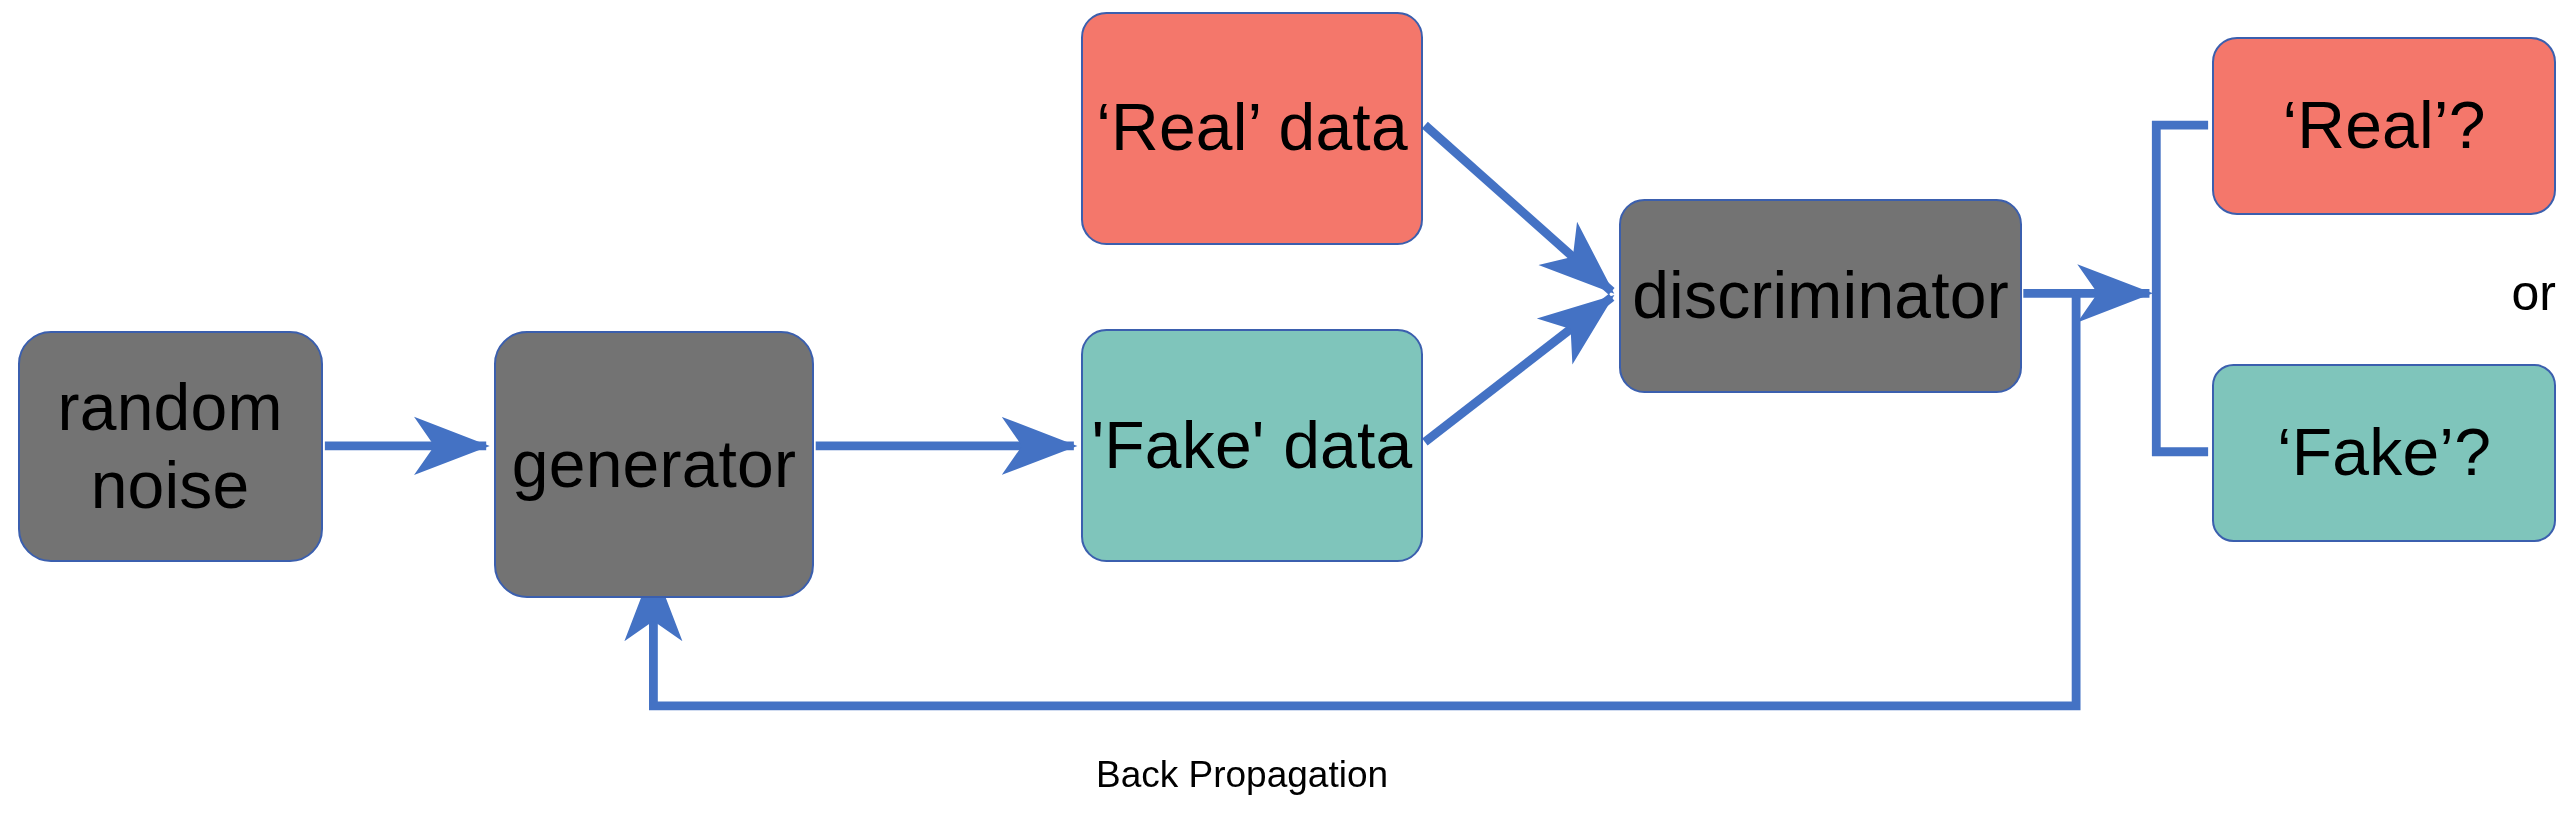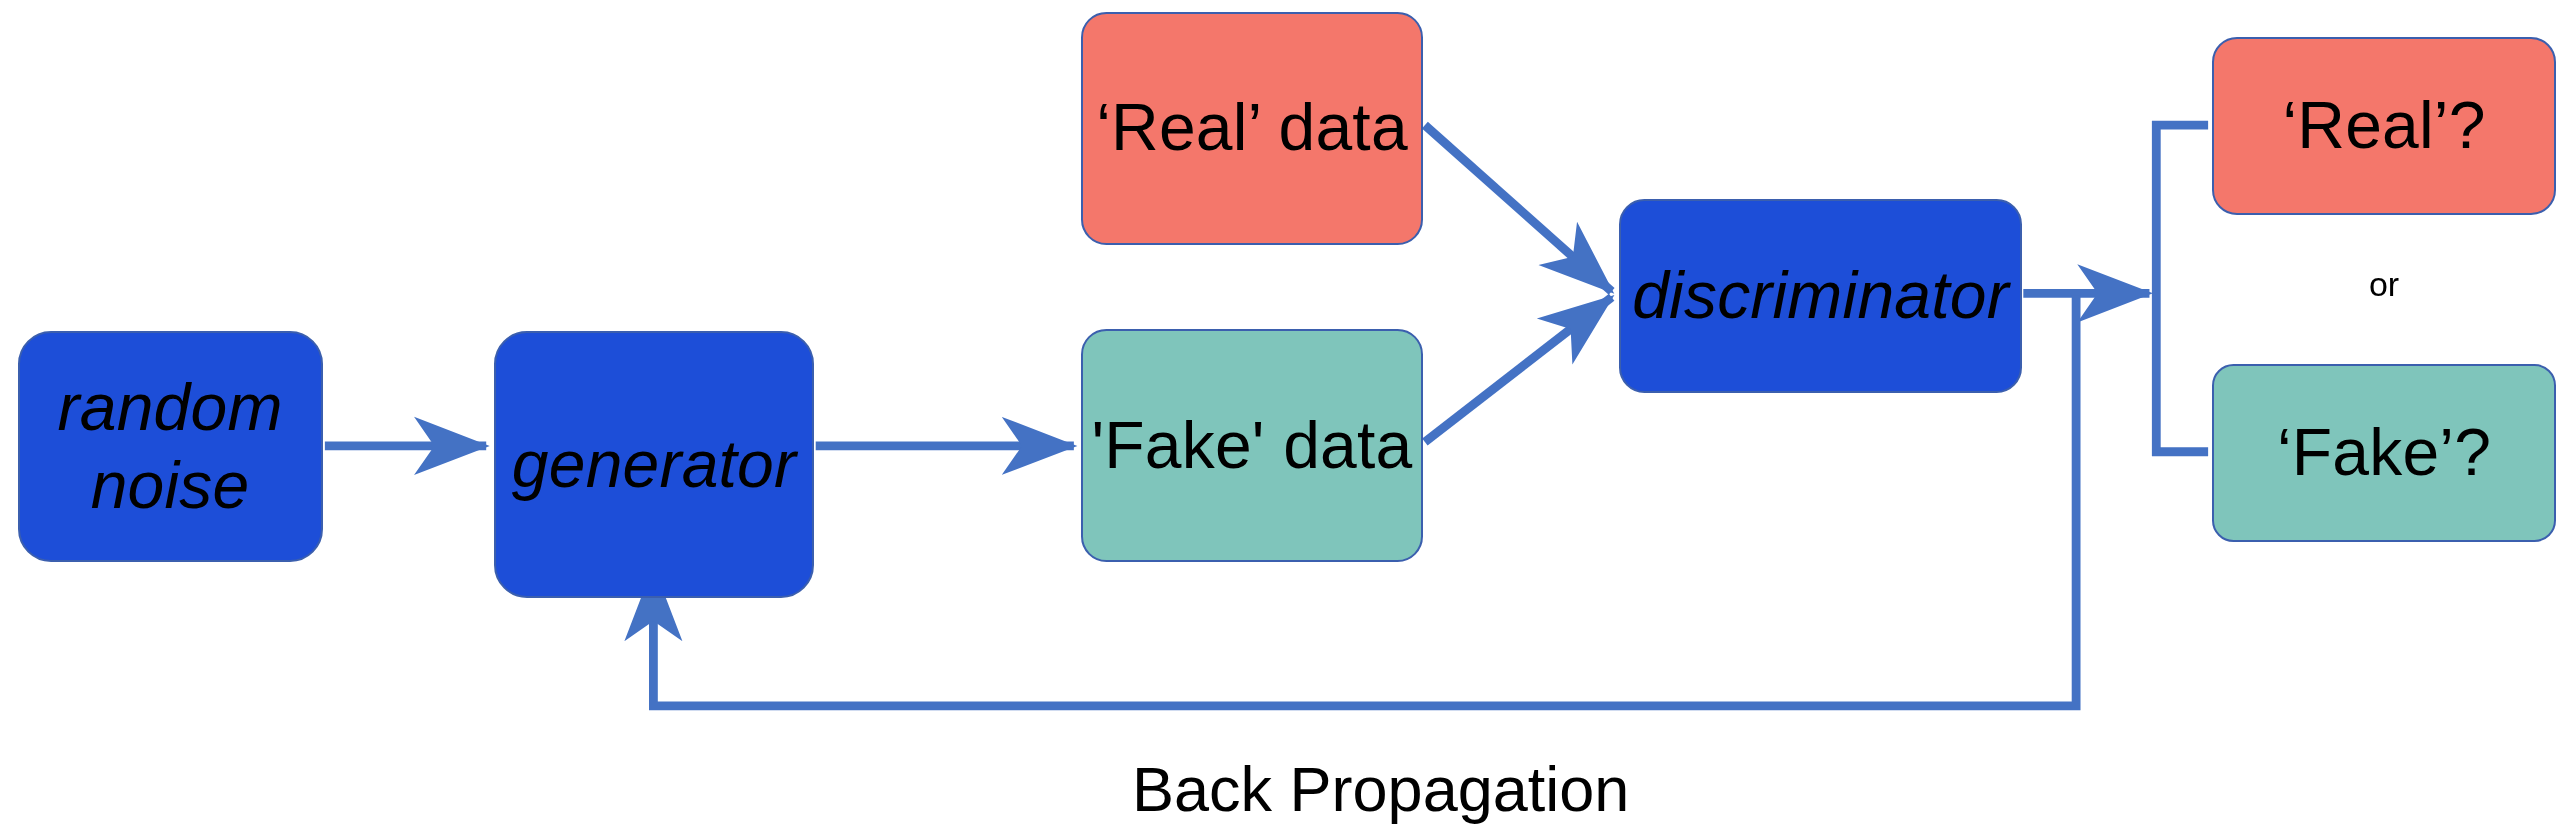--- a/index.html
+++ b/index.html
@@ -40,7 +40,7 @@
     white-space: pre-line;
     letter-spacing: 0.2px;
   }
-  .node.blue   { background: #1d4ed8; font-style: italic; }
+  .node.blue   { background: #737373; }
   .node.red    { background: #F4776B; }
   .node.green  { background: #7FC5BB; }
 

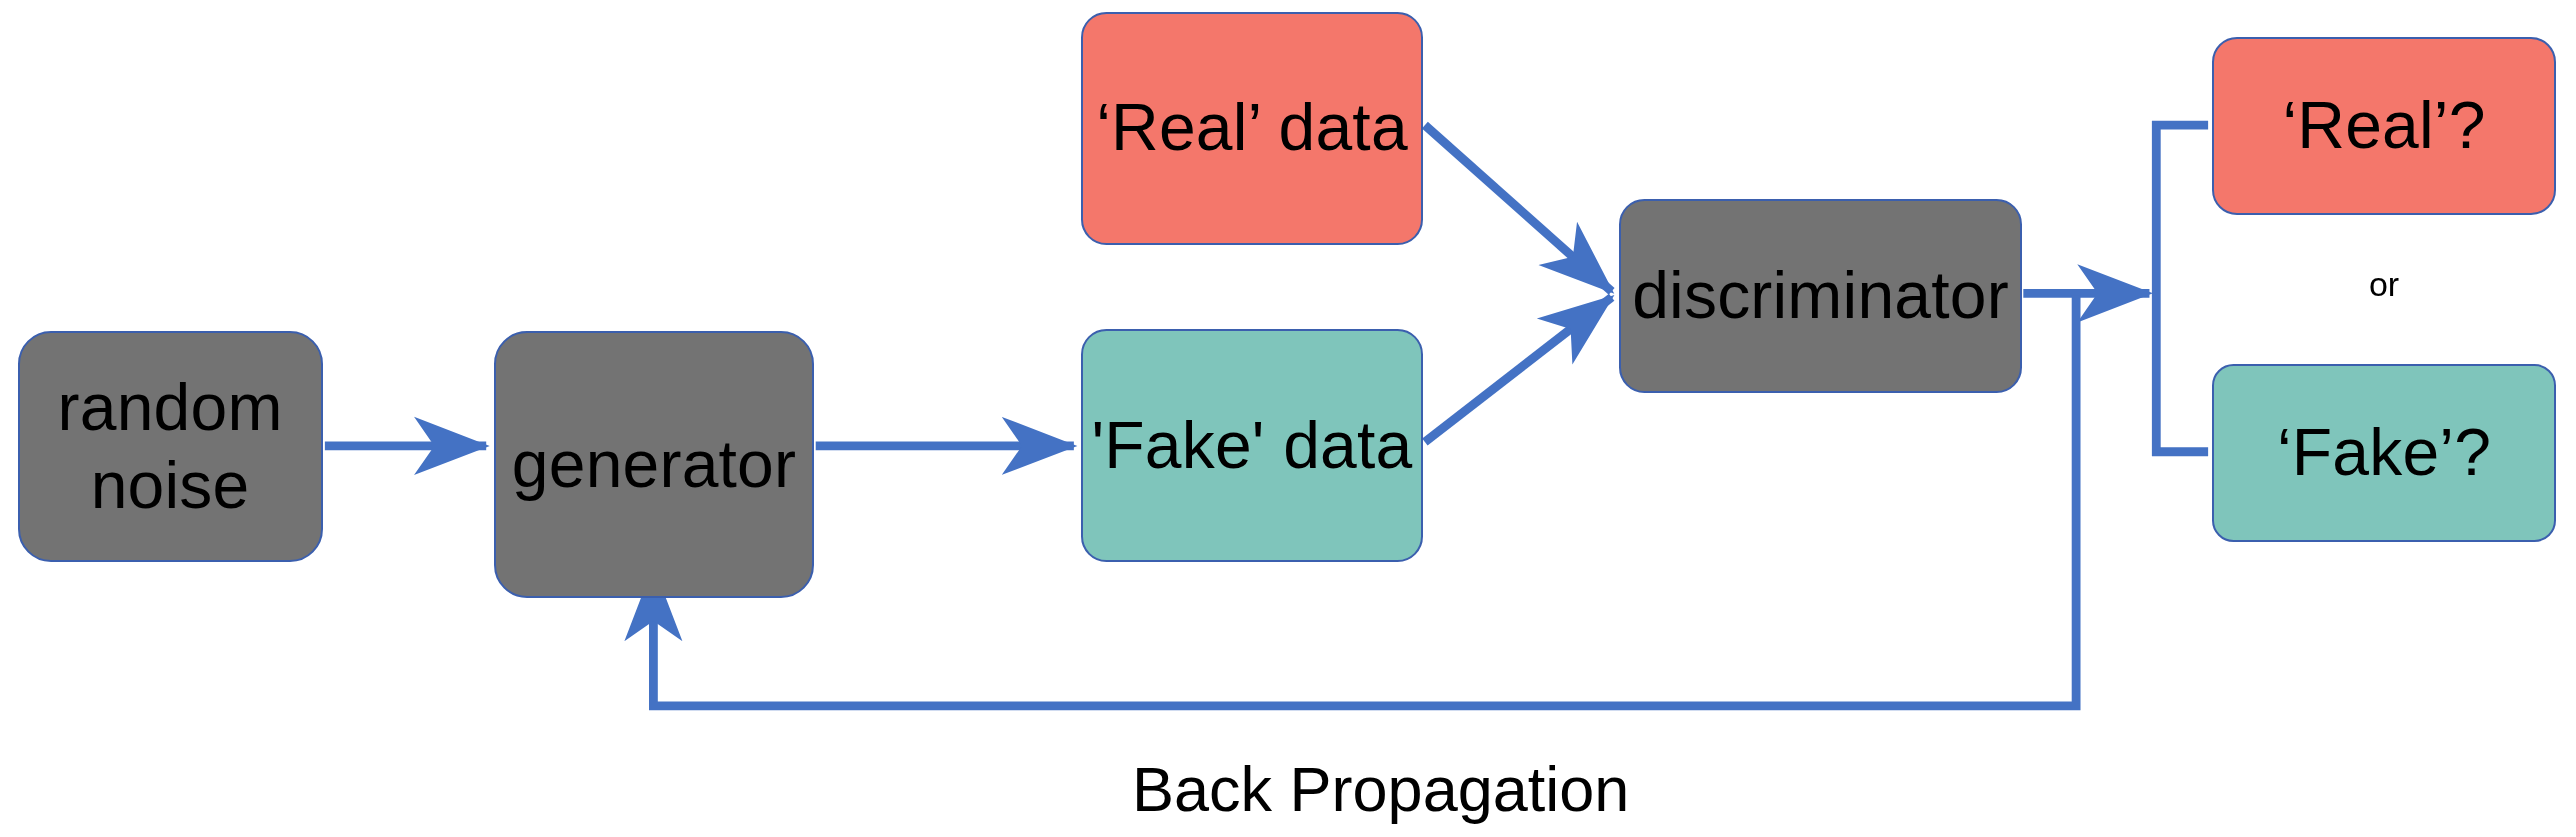--- a/index.html
+++ b/index.html
@@ -63,8 +63,8 @@
     left: 2212px;
     top: 266px;
     width: 344px;
-    text-align: center;
-    font-size: 34px;
+    text-align: right;
+    font-size: 50px;
   }
   #label-backprop {
     left: 1132px;

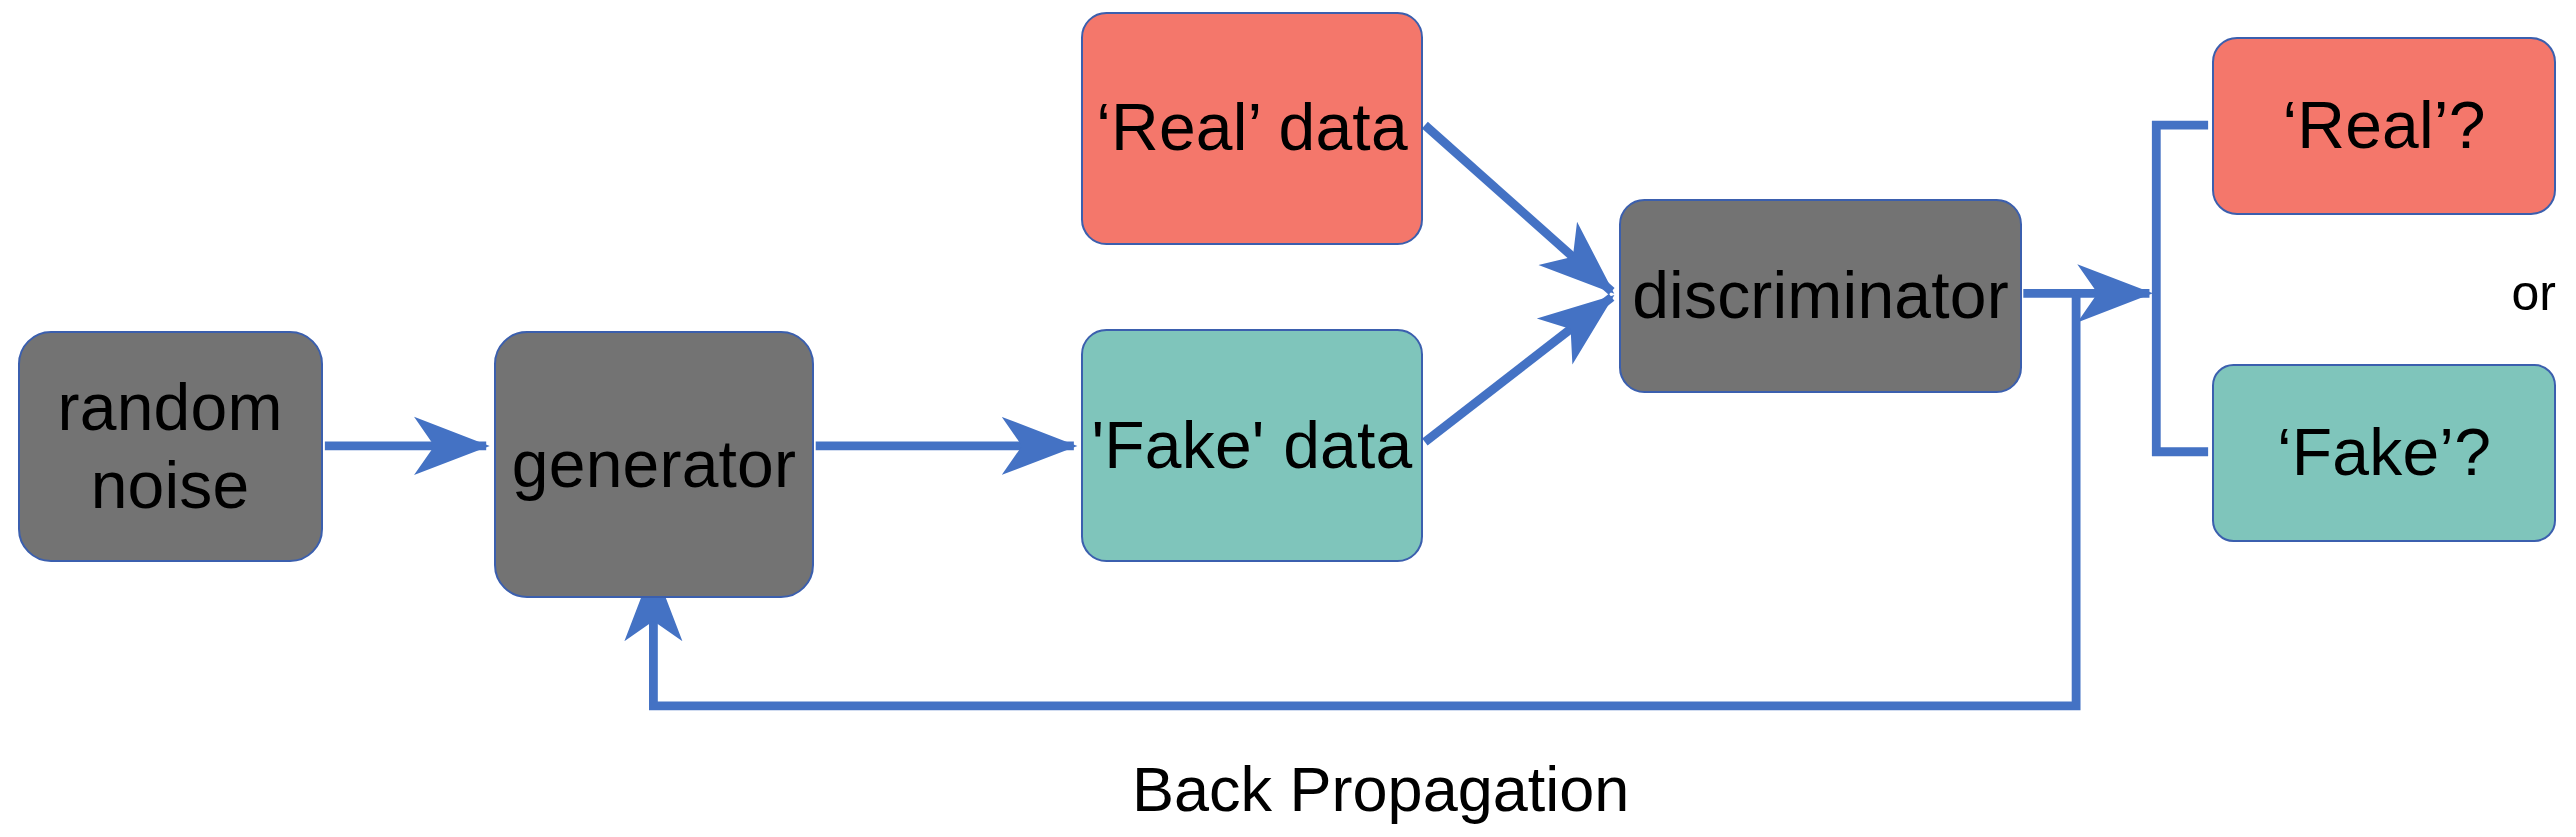--- a/index.html
+++ b/index.html
@@ -67,9 +67,9 @@
     font-size: 50px;
   }
   #label-backprop {
-    left: 1132px;
+    left: 1096px;
     top: 755px;
-    font-size: 63px;
+    font-size: 37px;
   }
 </style>
 </head>

